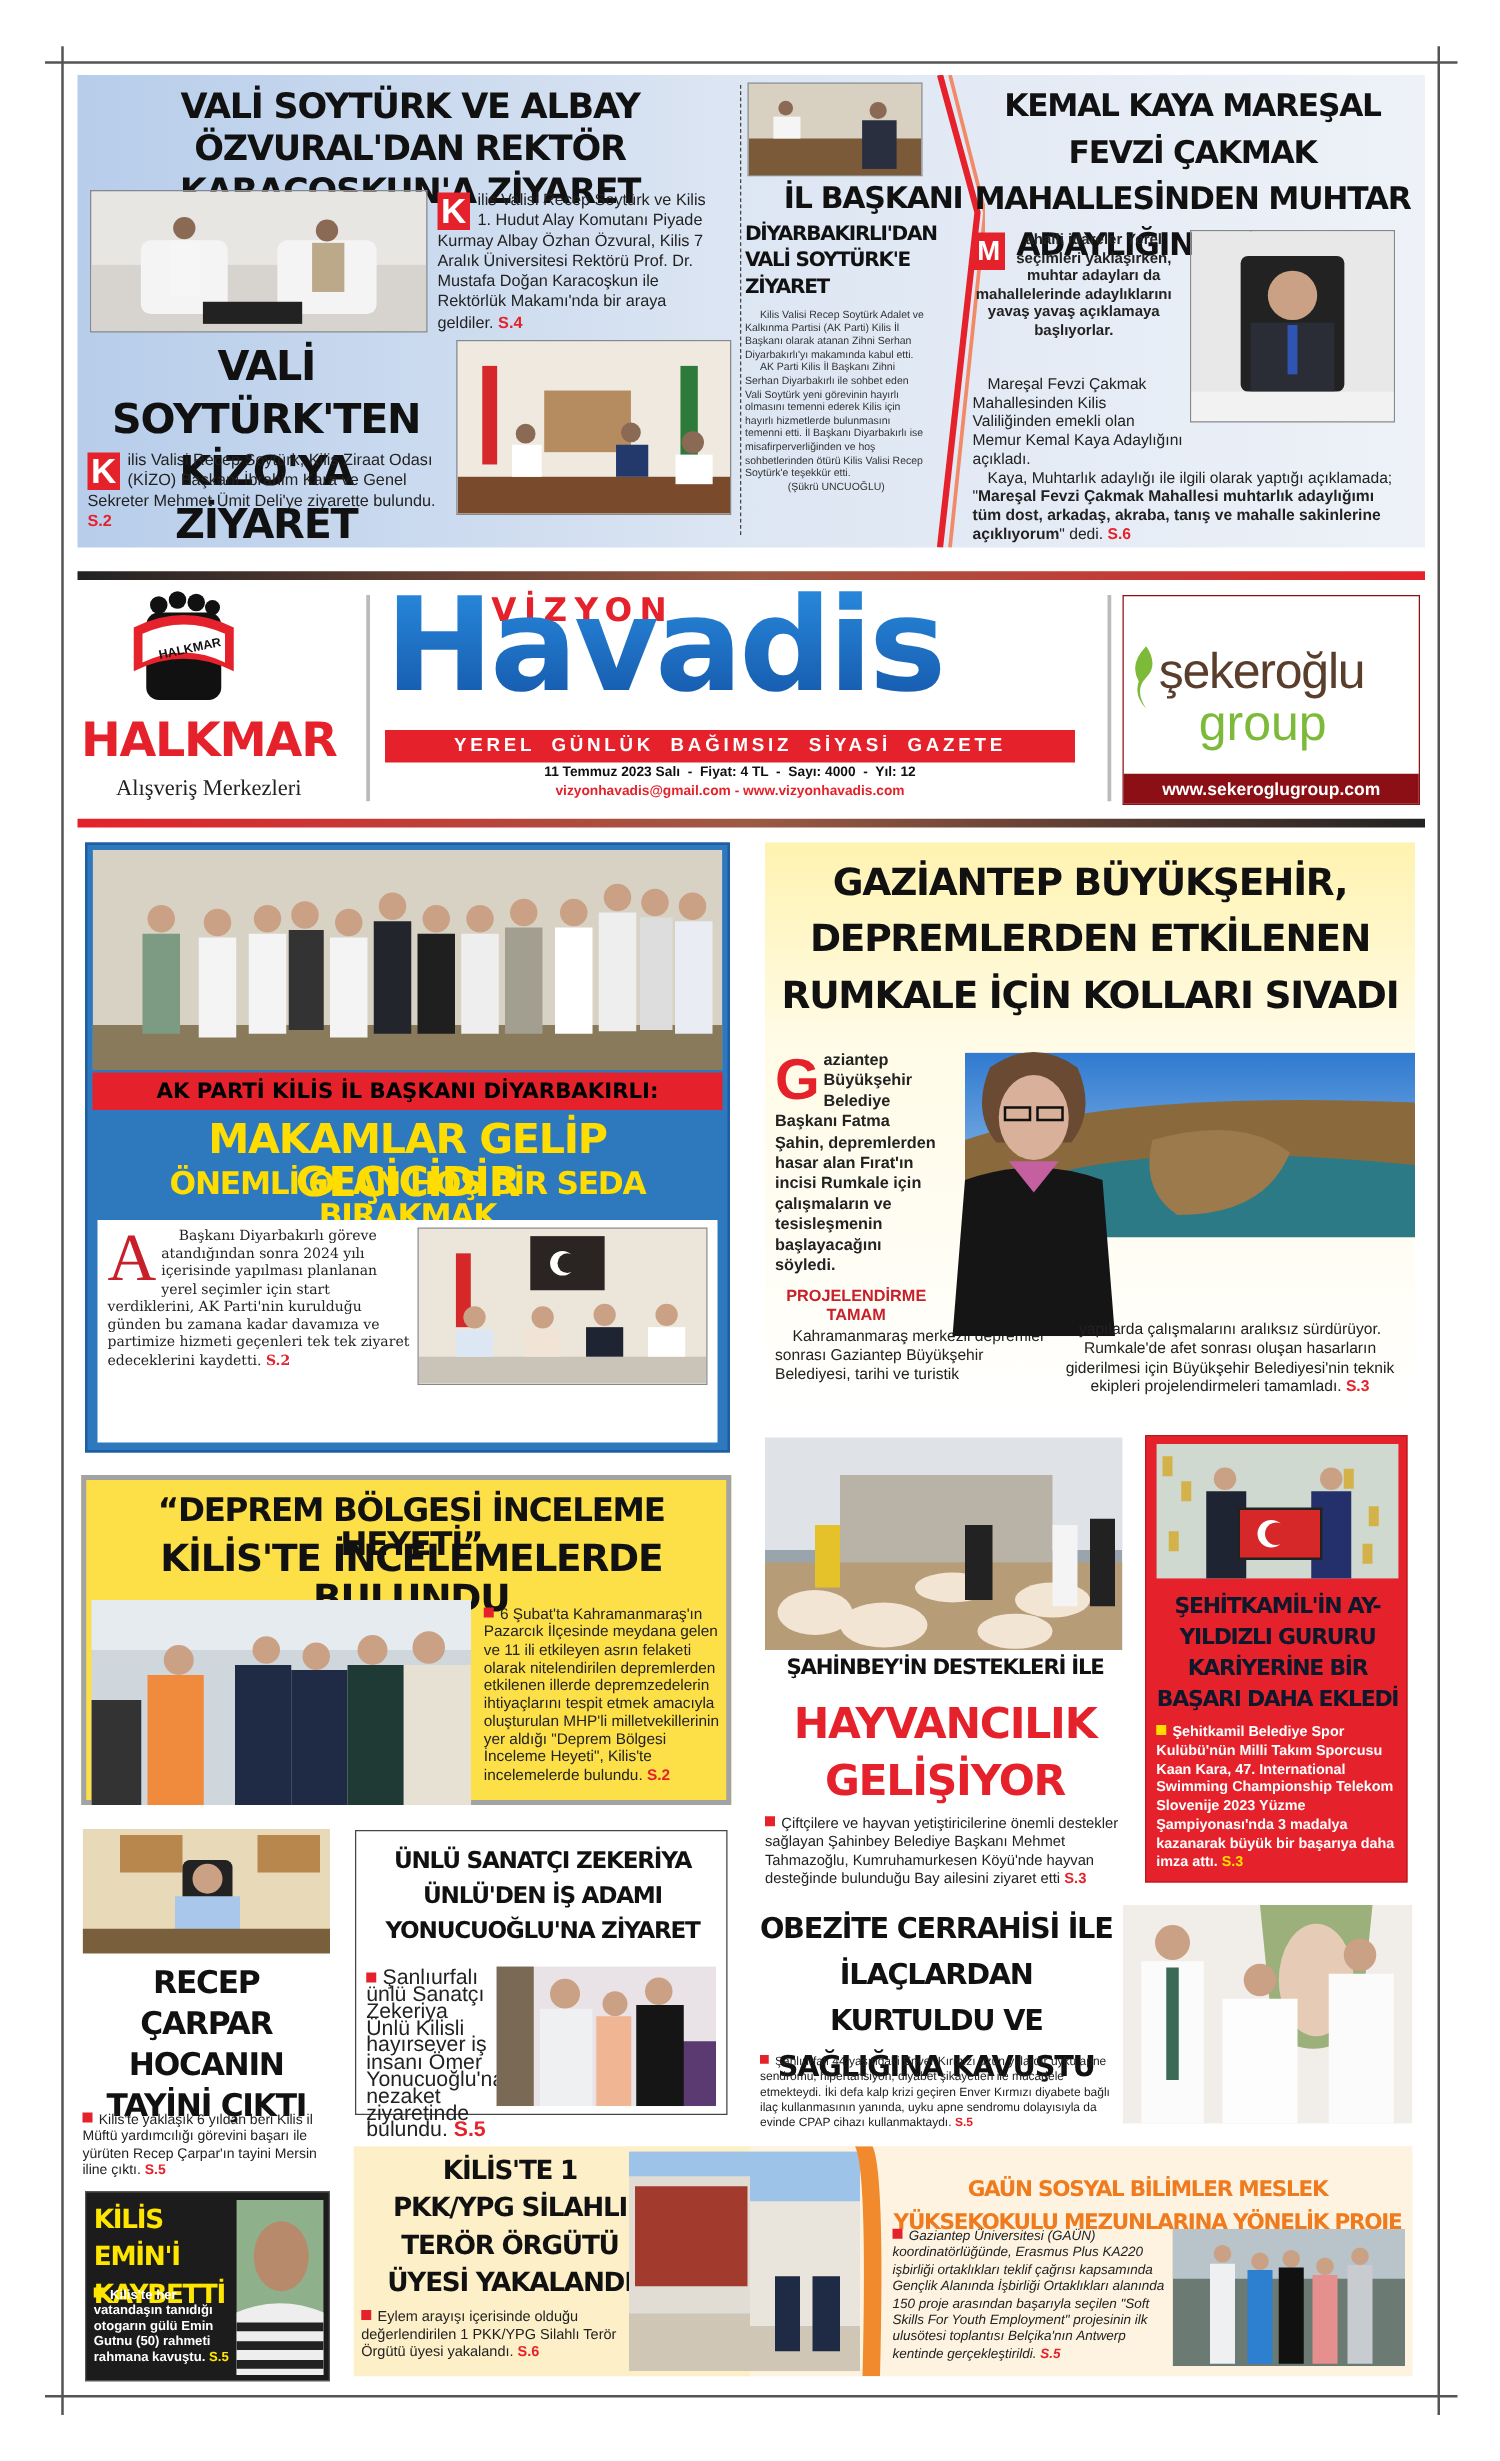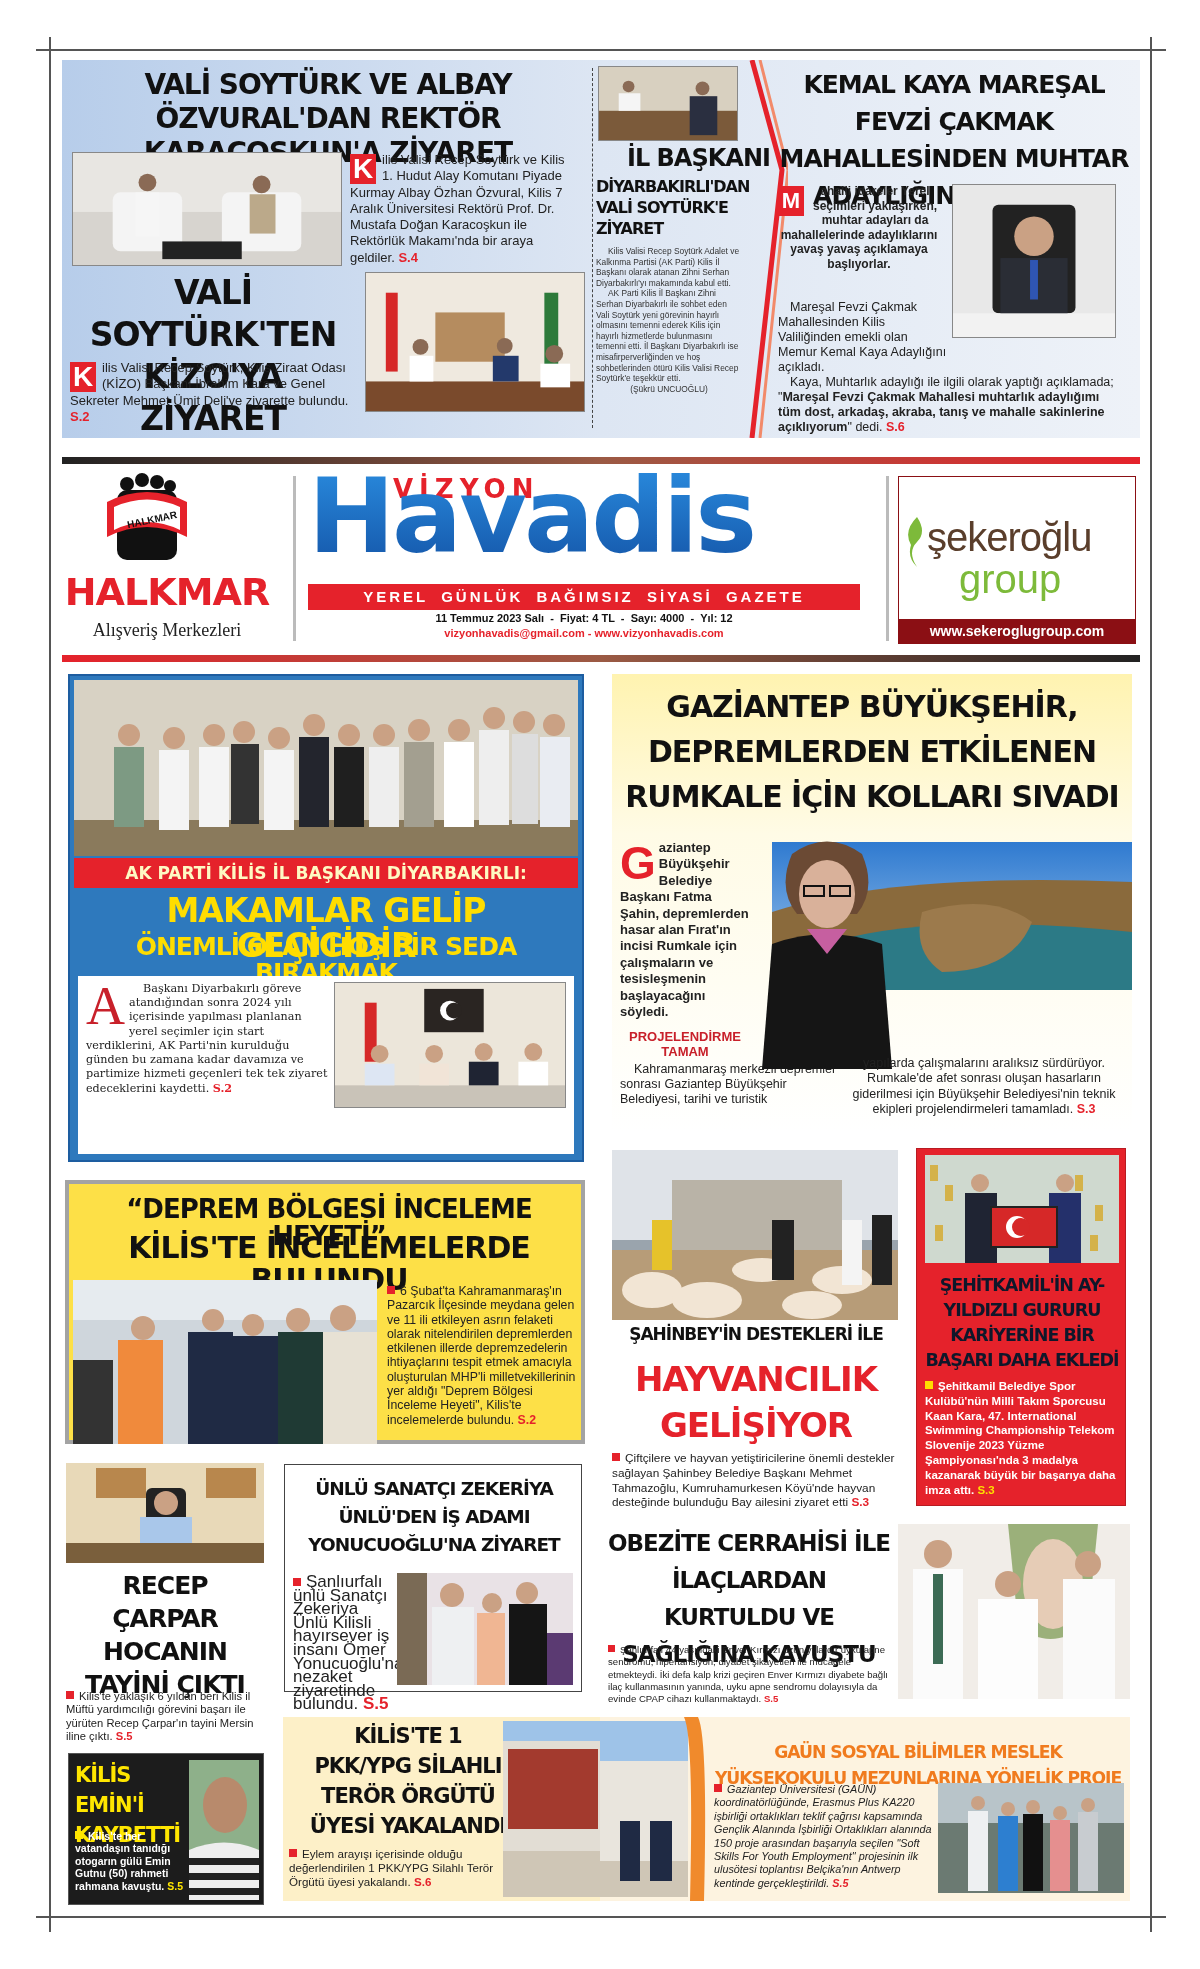--- a/index.html
+++ b/index.html
@@ -200,7 +200,7 @@
       </svg>
   </div>
   <div class="abs" style="left:4px; top:182px; width:504px; height:30px; background:#e5222b;">
-    <div style="color:#fef9c3; font-family:'DejaVu Sans',sans-serif; font-weight:bold; font-size:17px; line-height:30px; text-align:center;">AK PARTİ KİLİS İL BAŞKANI DİYARBAKIRLI:</div>
+    <div style="color:#000000; font-family:'DejaVu Sans',sans-serif; font-weight:bold; font-size:17px; line-height:30px; text-align:center;">AK PARTİ KİLİS İL BAŞKANI DİYARBAKIRLI:</div>
   </div>
   <div class="abs hl" style="left:4px; top:218px; width:504px; font-size:33px; color:#ffdd00;">MAKAMLAR GELİP GEÇİCİDİR</div>
   <div class="abs hl" style="left:4px; top:258px; width:504px; font-size:25px; color:#ffdd00;">ÖNEMLİ OLAN HOŞ BİR SEDA BIRAKMAK</div>

